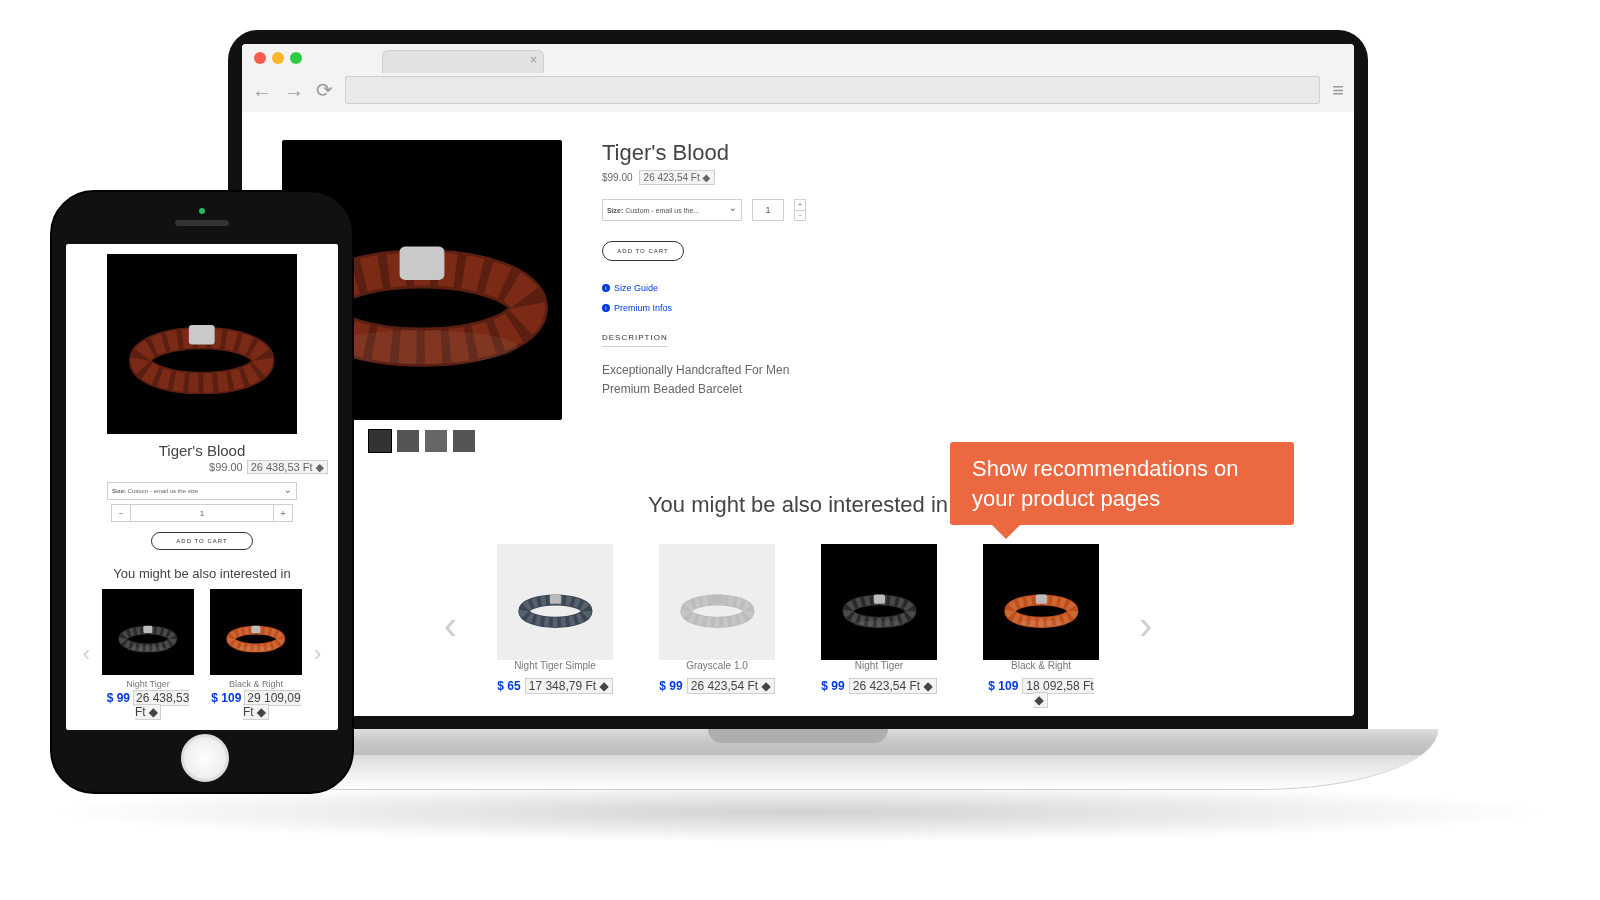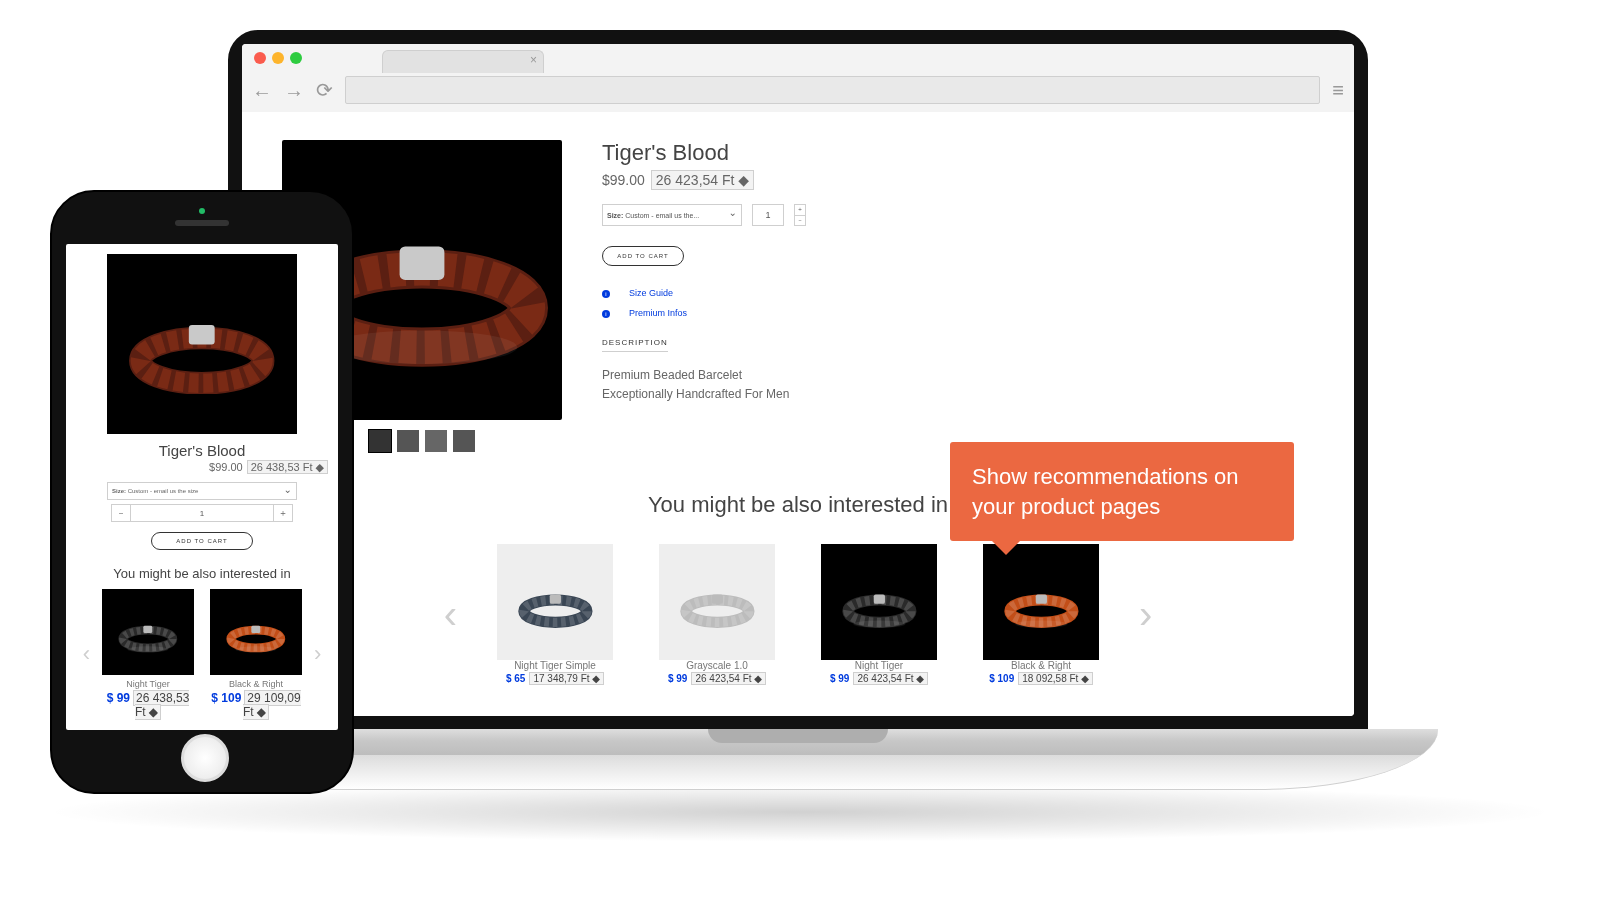--- a/index.html
+++ b/index.html
@@ -41,7 +41,7 @@
   .prod-img{width:280px;height:280px;background:#000;display:flex;align-items:center;justify-content:center;border-radius:2px;}
   .prod-right{flex:1;display:flex;flex-direction:column;gap:6px;color:var(--grey-1)}
   .p-title{font-size:22px;font-weight:400;color:#444}
-  .p-price{font-size:14px;color:#666}
+  .p-price{font-size:10px;color:#666}
   .p-price .alt{background:var(--grey-6);padding:1px 4px;border:1px solid var(--grey-4);margin-left:6px}
   .p-row{display:flex;gap:10px;margin-top:10px}
   .p-select{width:120px;height:20px;border:1px solid var(--grey-4);font-size:7px;padding:0 14px 0 4px;display:flex;align-items:center;color:#555;position:relative}

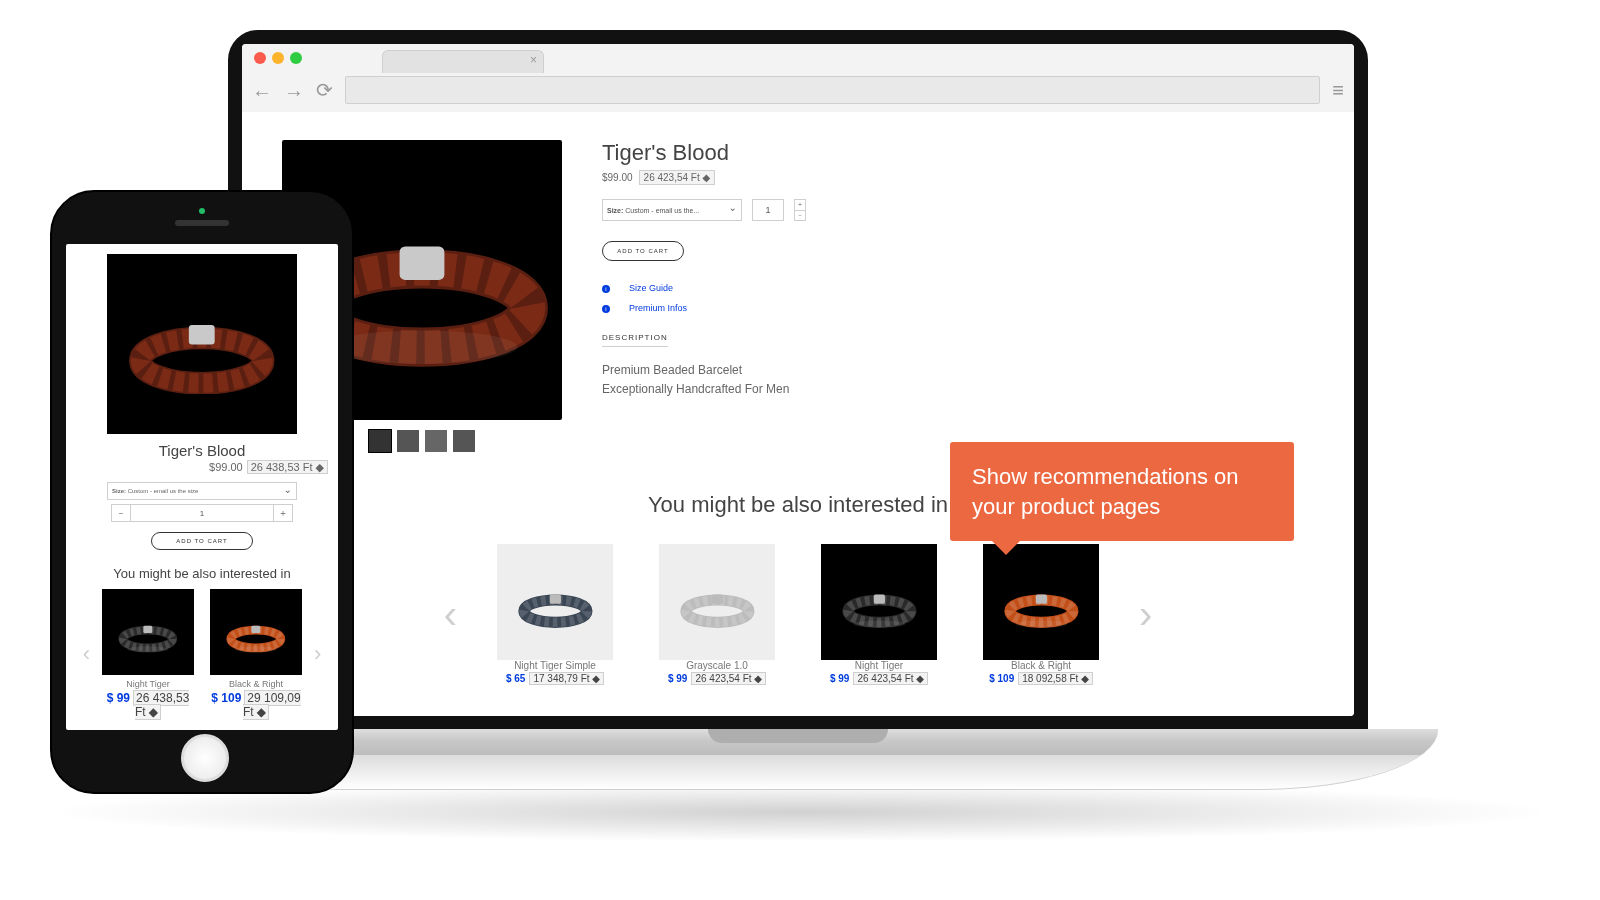--- a/index.html
+++ b/index.html
@@ -51,7 +51,7 @@
   .p-step div{flex:1;display:flex;align-items:center;justify-content:center;border-bottom:1px solid var(--grey-4)}
   .p-step div:last-child{border:none}
   .p-addcart{margin-top:14px;width:80px;height:18px;border:1px solid #333;border-radius:20px;font-size:6px;letter-spacing:1px;display:flex;align-items:center;justify-content:center;color:#333}
-  .p-link{font-size:9px;color:var(--accent);margin-top:4px;display:flex;align-items:flex-end;gap:19px}
+  .p-link{font-size:9px;color:var(--accent);margin-top:4px;display:flex;align-items:center;gap:4px}
   .p-link .i{width:8px;height:8px;border-radius:50%;background:var(--accent);color:#fff;font-size:6px;display:flex;align-items:center;justify-content:center}
   .p-sec{margin-top:14px;font-size:8px;letter-spacing:1px;color:#333;border-bottom:1px solid var(--grey-4);padding-bottom:4px;width:fit-content}
   .p-desc{font-size:12px;color:var(--grey-2);margin-top:8px;line-height:1.6}

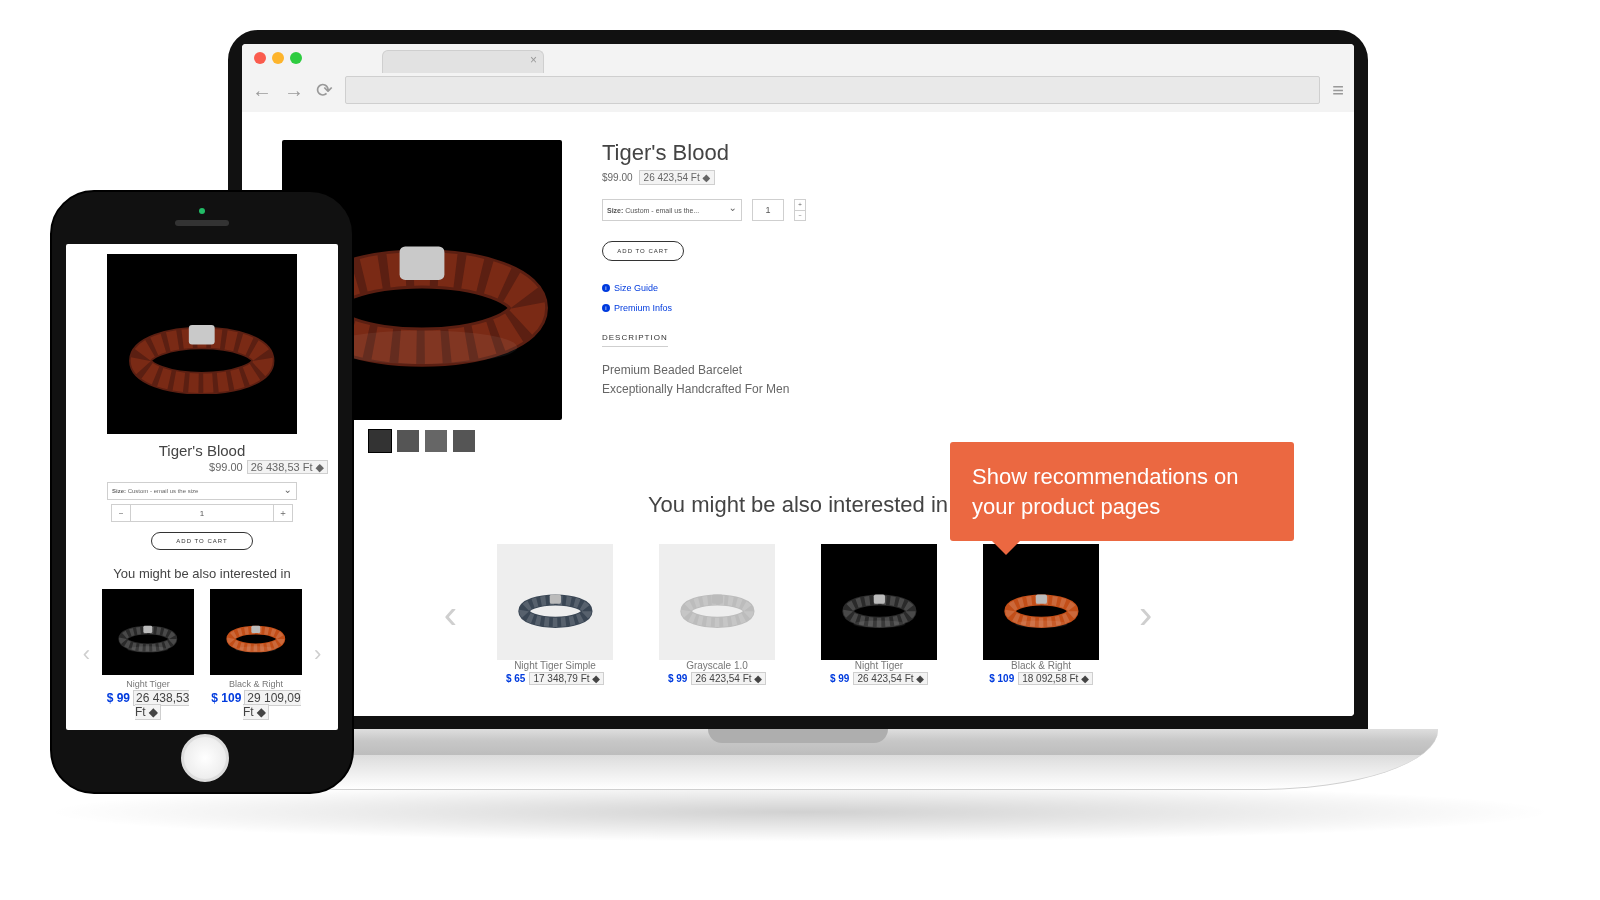--- a/index.html
+++ b/index.html
@@ -181,8 +181,8 @@
             </div>
           <div class="p-sec">DESCRIPTION</div>
           <div class="p-desc">
+            <div>Exceptionally Handcrafted For Men</div>
             <div>Premium Beaded Barcelet</div>
-            <div>Exceptionally Handcrafted For Men</div>
           </div>
         </div>
       </div>

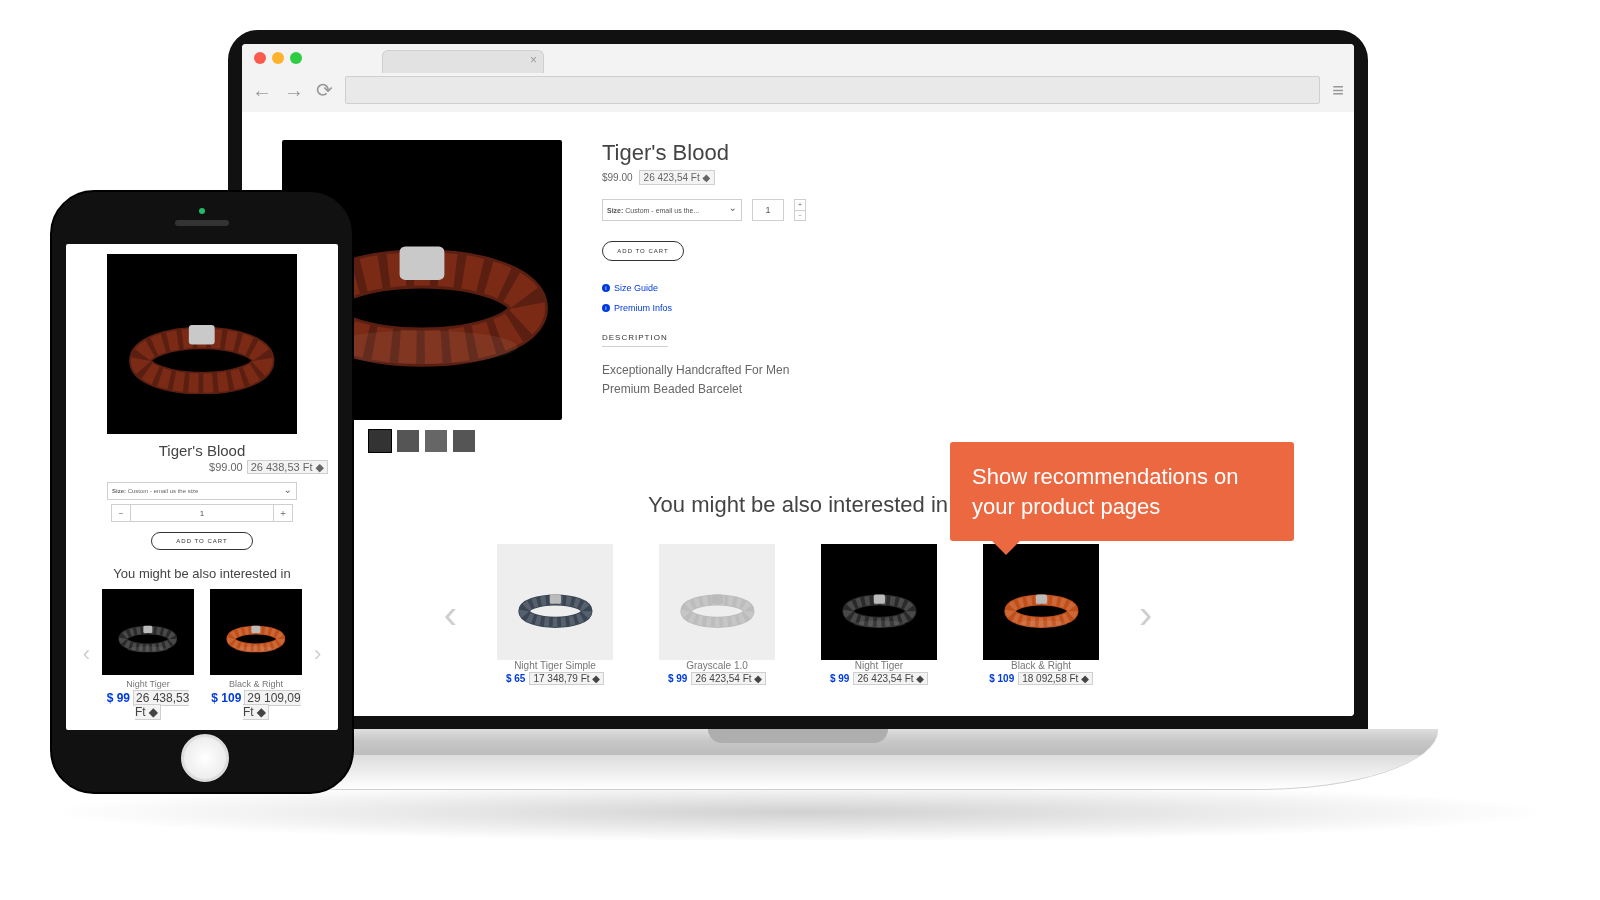--- a/index.html
+++ b/index.html
@@ -71,7 +71,7 @@
   .car-arrow{font-size:40px;color:var(--grey-4);user-select:none}
 
   
-  .callout{position:absolute;top:330px;right:60px;width:300px;background:var(--orange);color:#fff;padding:20px 22px;font-size:22px;line-height:1.35;border-radius:3px}
+  .callout{position:absolute;top:330px;right:60px;width:300px;background:var(--orange);color:#fff;padding:12px 22px;font-size:22px;line-height:1.35;border-radius:3px}
   .callout:after{content:"";position:absolute;left:40px;bottom:-30px;border:16px solid transparent;border-top-color:var(--orange)}
 
   

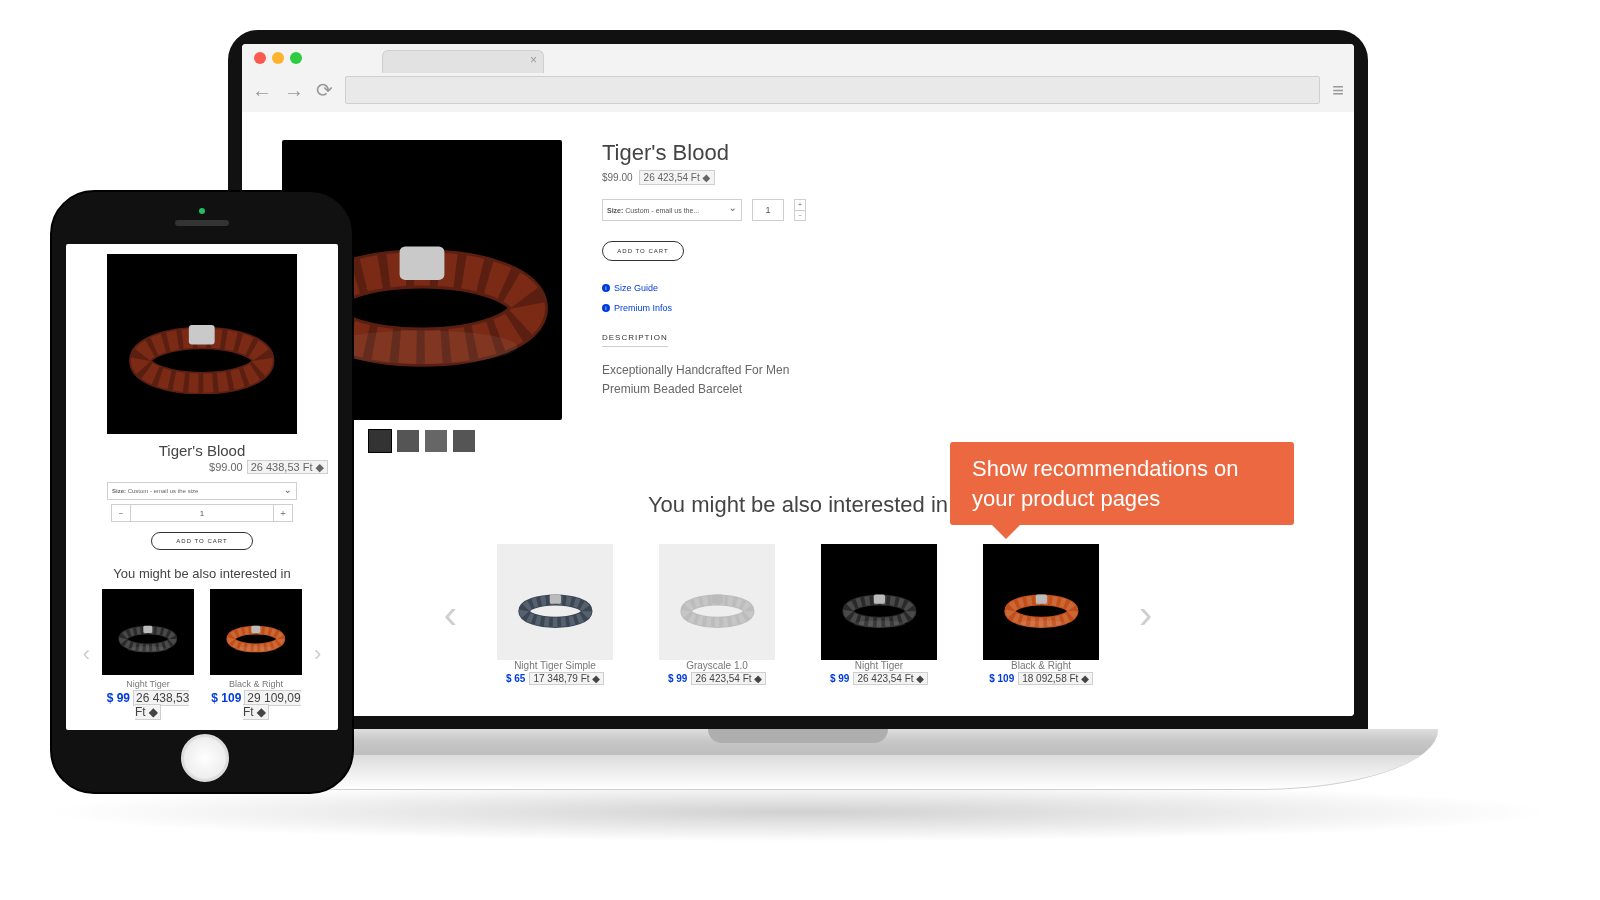--- a/index.html
+++ b/index.html
@@ -66,7 +66,7 @@
   .rec-img{width:116px;height:116px;background:#eee;display:flex;align-items:center;justify-content:center}
   .rec-img.dark{background:#000}
   .rec-title{color:#777}
-  .rec-price{margin-top:2px;font-size:10px;color:var(--accent);font-weight:bold}
+  .rec-price{margin-top:8px;font-size:12px;color:var(--accent);font-weight:bold}
   .rec-price .alt{background:var(--grey-6);border:1px solid var(--grey-4);padding:0 3px;margin-left:4px;font-weight:normal;color:#444}
   .car-arrow{font-size:40px;color:var(--grey-4);user-select:none}
 

